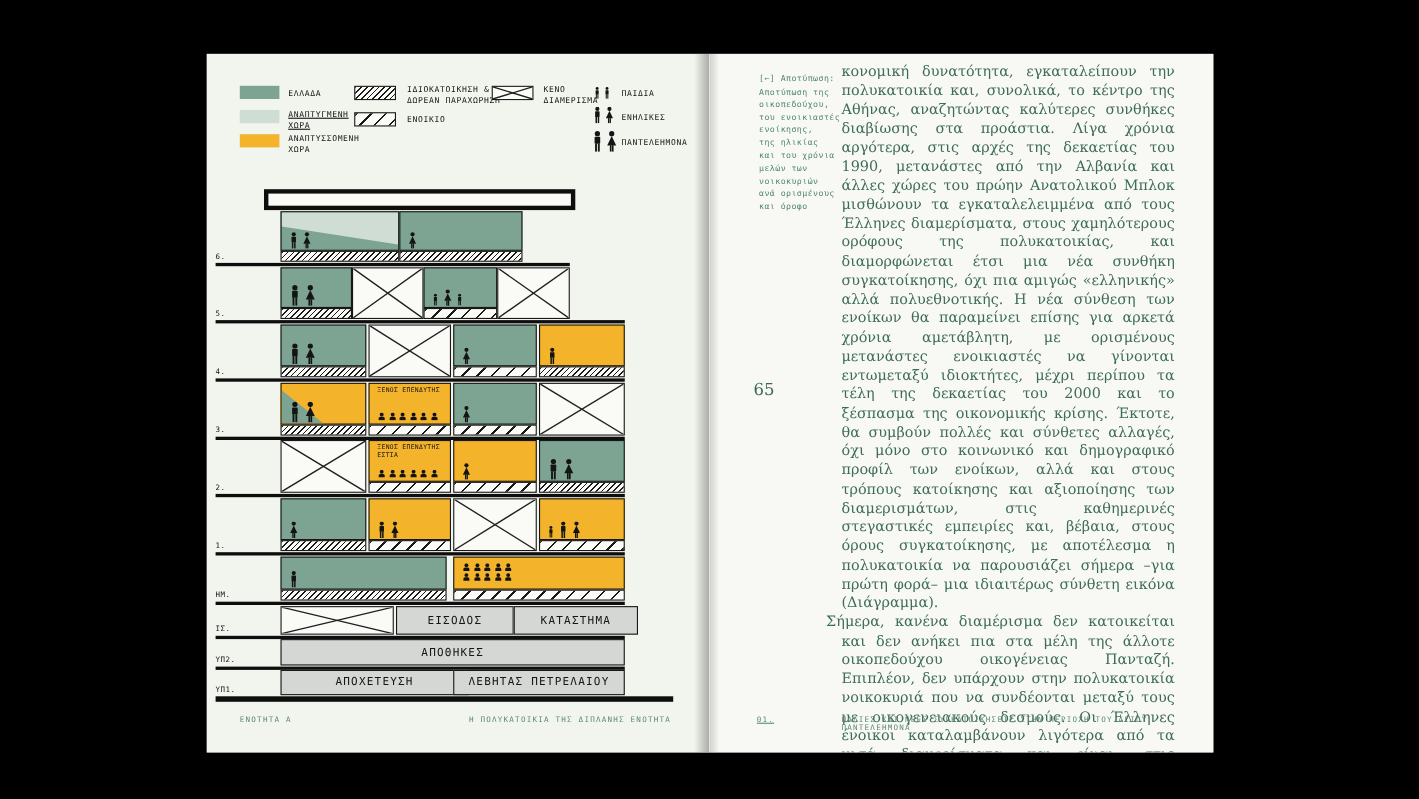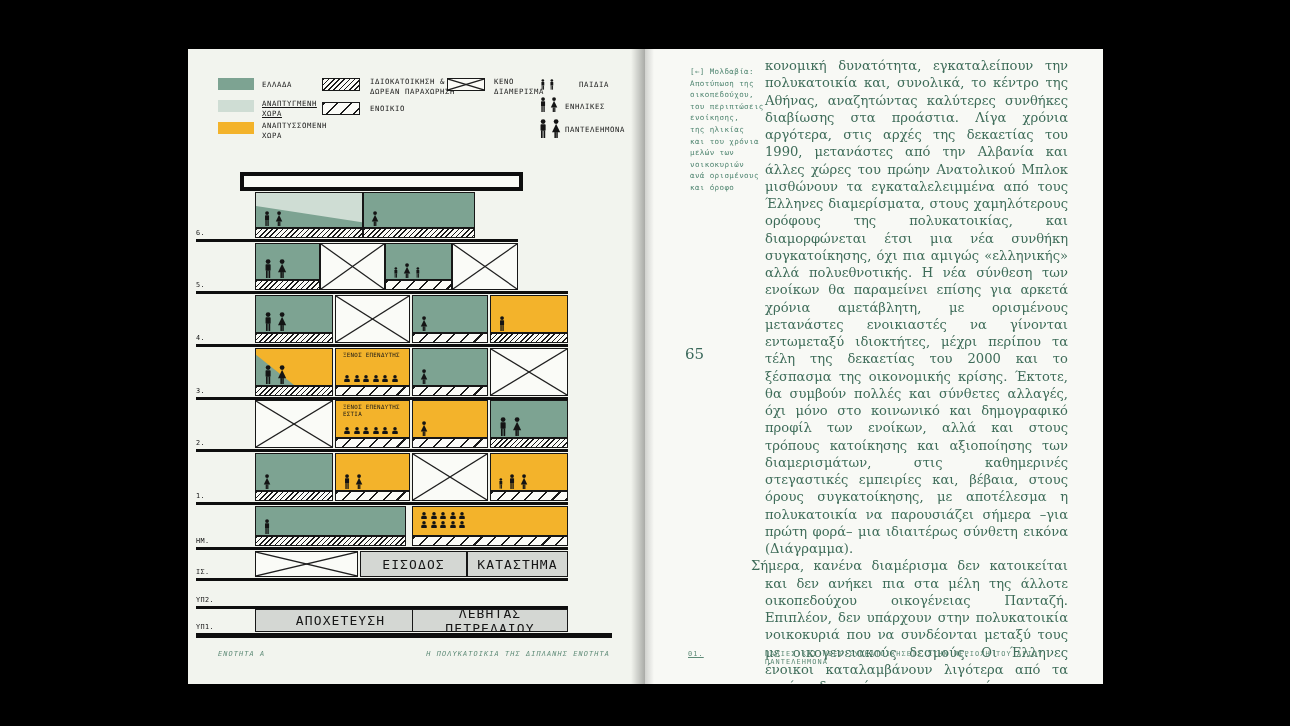--- a/index.html
+++ b/index.html
@@ -560,7 +560,7 @@
 
     <section class="page page-right">
       <div class="caption" id="caption">
-          <div>[←] Μολδαβία:</div>
+          <div>[←] Αποτύπωση:</div>
           <div>Αποτύπωση της</div>
           <div>οικοπεδούχου,</div>
           <div>του περιπτώσεις</div>

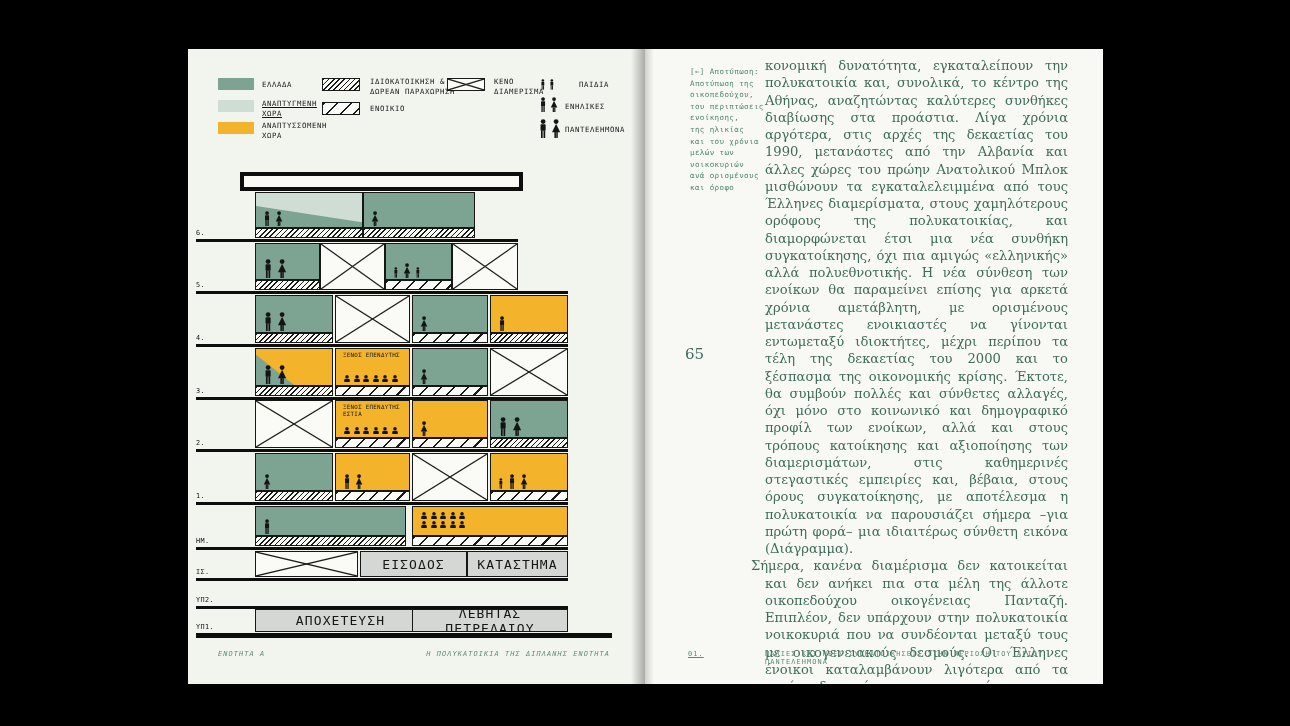--- a/index.html
+++ b/index.html
@@ -100,7 +100,7 @@
               <rect x="6.5" y="13.6" width="2" height="8.8"></rect>
             </svg>
           </div>
-        <div class="leg-label" style="left:391px;top:31px;text-align:center;">ΠΑΙΔΙΑ</div>
+        <div class="leg-label" style="left:377px;top:31px;text-align:center;">ΠΑΙΔΙΑ</div>
         <div class="age-icons" id="age-icons-1" style="left:351px;top:46px;height:17px;">
             <svg viewBox="0 0 12 23" height="15.5" width="8.1" fill="#141414">
               <circle cx="6" cy="3" r="2.8"></circle>

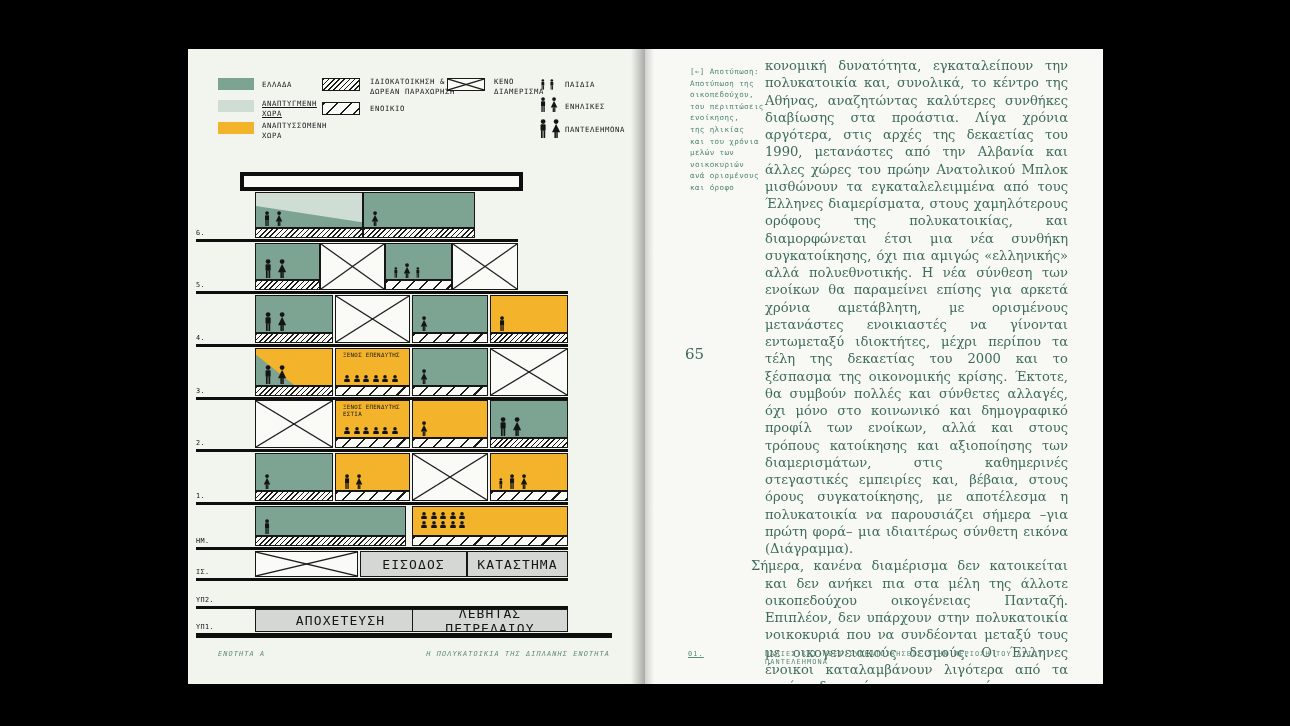--- a/index.html
+++ b/index.html
@@ -563,7 +563,7 @@
           <div>[←] Αποτύπωση:</div>
           <div>Αποτύπωση της</div>
           <div>οικοπεδούχου,</div>
-          <div>του περιπτώσεις</div>
+          <div>του ενοικιαστές</div>
           <div>ενοίκησης,</div>
           <div>της ηλικίας</div>
           <div>και του χρόνια</div>

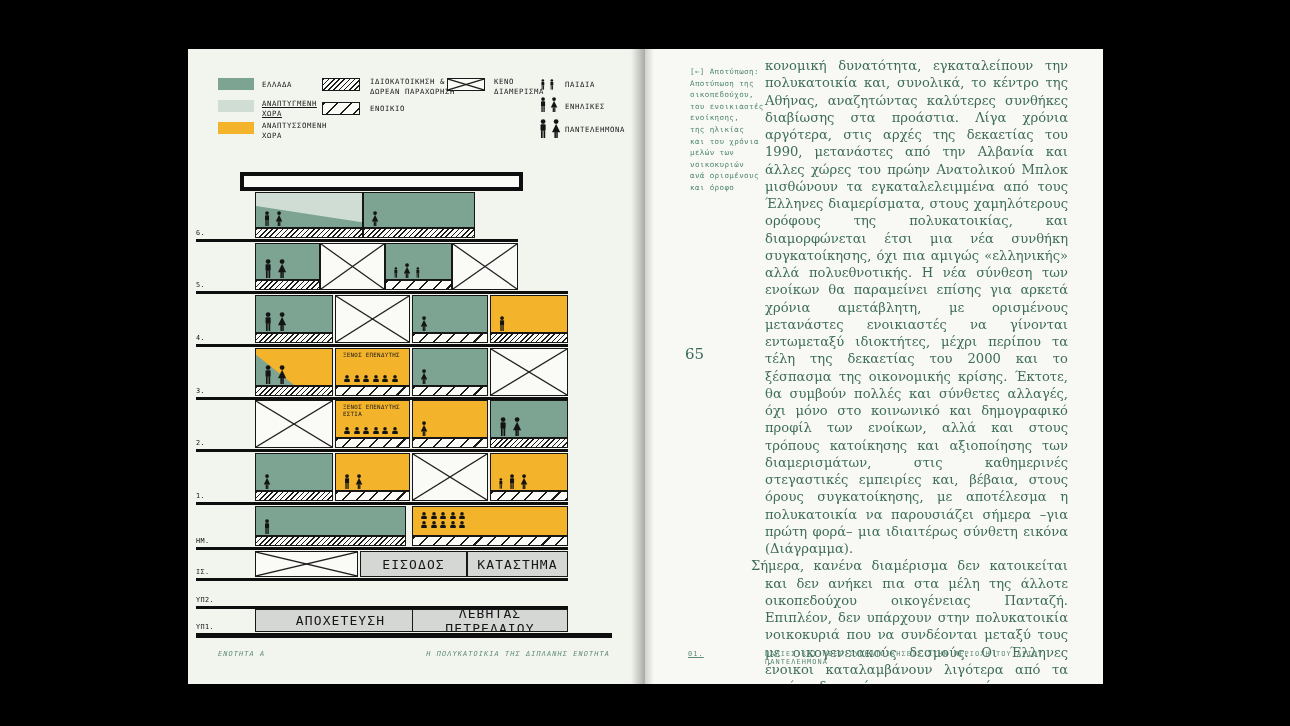--- a/index.html
+++ b/index.html
@@ -30,7 +30,7 @@
   .unit{position:absolute;box-sizing:border-box;border:1.5px solid #171717;overflow:hidden;}
   .unit-empty{background:#fafbf7;}
   .unit-room{background:#d4d7d3;display:flex;align-items:center;justify-content:center;}
-  .room-label{font-size:13px;letter-spacing:1.1px;color:#161616;text-align:center;}
+  .room-label{font-size:10px;letter-spacing:1.1px;color:#161616;text-align:center;}
   .overlay{position:absolute;inset:0;}
   .people{position:absolute;left:7px;bottom:1px;display:flex;gap:4px;align-items:flex-end;}
   .unit-label{position:absolute;left:7px;top:3px;font-size:5.8px;line-height:7px;letter-spacing:.3px;color:#161616;white-space:pre-line;}

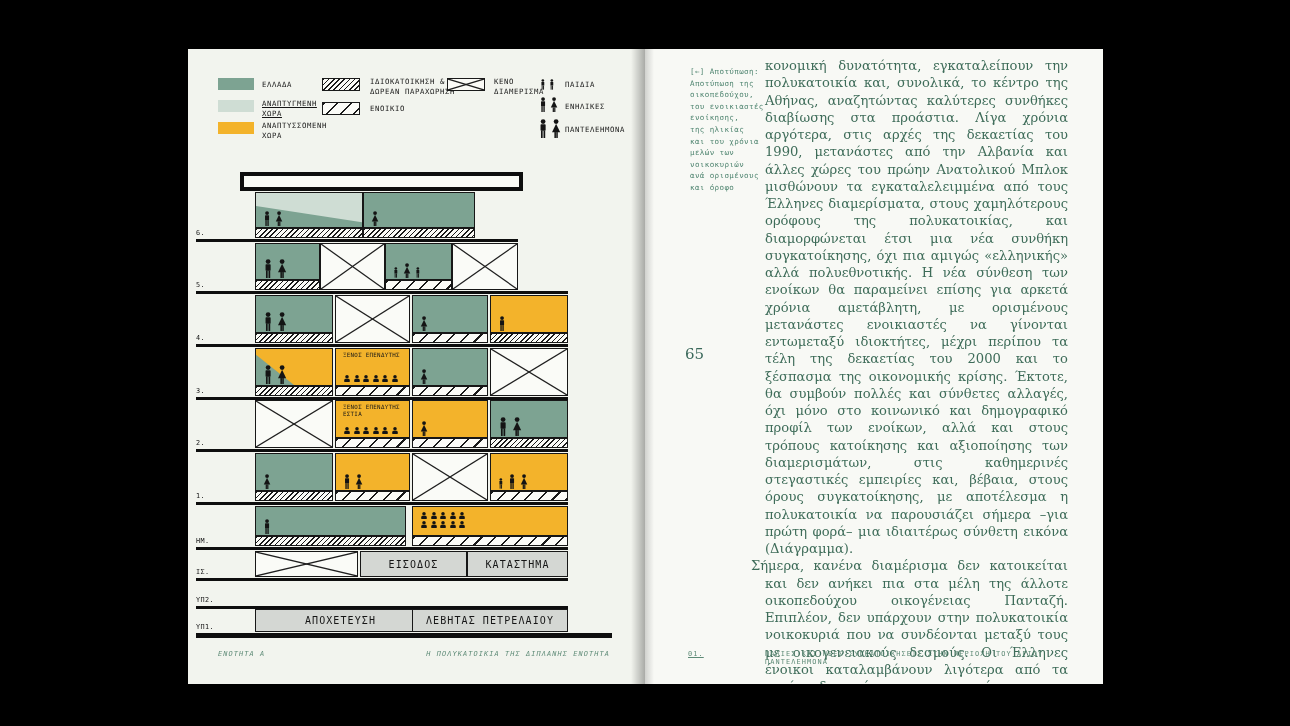--- a/index.html
+++ b/index.html
@@ -537,7 +537,7 @@
           <div class="unit unit-room" style="left: 164px; top: 386px; width: 107px; height: 26px;">
             <span class="room-label">ΕΙΣΟΔΟΣ</span>
           </div>
-          <div class="unit unit-room" style="left: 271px; top: 386px; width: 101px; height: 26px;">
+          <div class="unit unit-room" style="left: 271px; top: 386px; width: 113px; height: 26px;">
             <span class="room-label">ΚΑΤΑΣΤΗΜΑ</span>
           </div>
           <div class="slab" style="left: 0px; top: 441px; width: 372px; height: 3px;"></div>

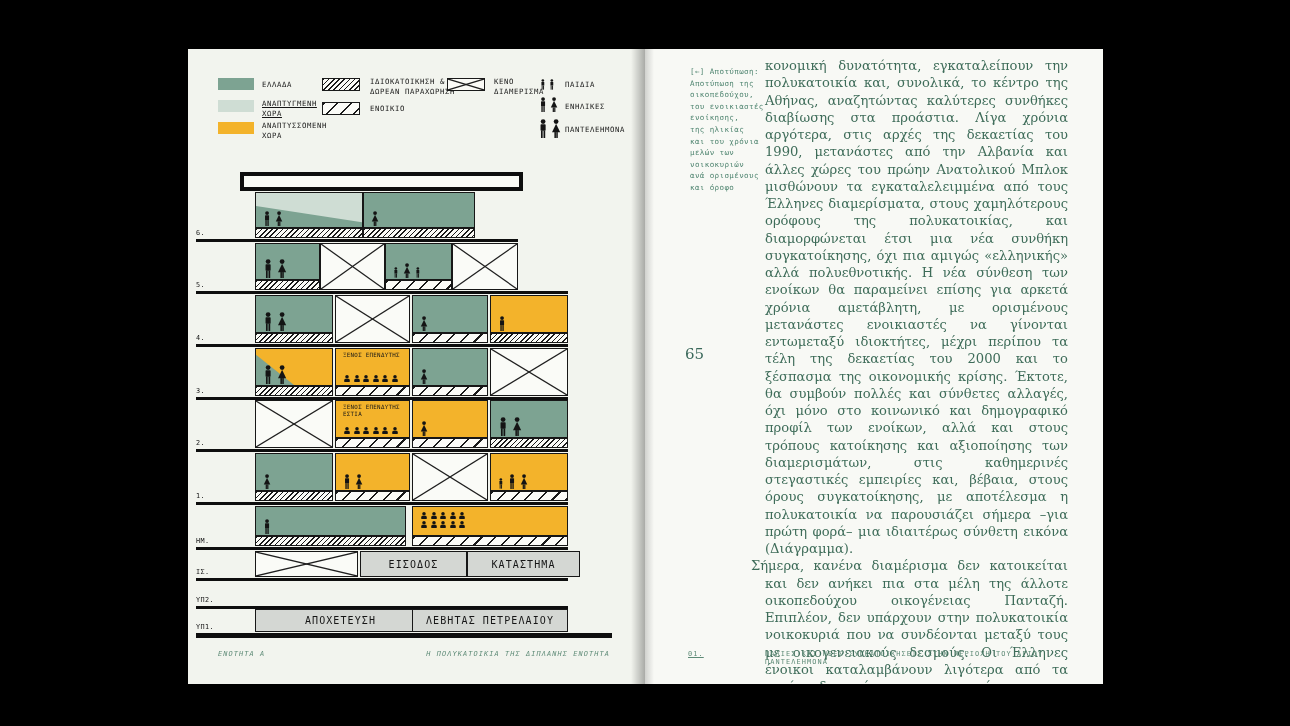--- a/index.html
+++ b/index.html
@@ -542,6 +542,9 @@
           </div>
           <div class="slab" style="left: 0px; top: 441px; width: 372px; height: 3px;"></div>
           <div class="floor-label" style="left: 0px; top: 431px;">ΥΠ2.</div>
+          <div class="unit unit-room" style="left: 59px; top: 416px; width: 313px; height: 24px;">
+            <span class="room-label">ΑΠΟΘΗΚΕΣ</span>
+          </div>
           <div class="slab" style="left: 0px; top: 468px; width: 416px; height: 5px;"></div>
           <div class="floor-label" style="left: 0px; top: 458px;">ΥΠ1.</div>
           <div class="unit unit-room" style="left: 59px; top: 444px; width: 171px; height: 23px;">

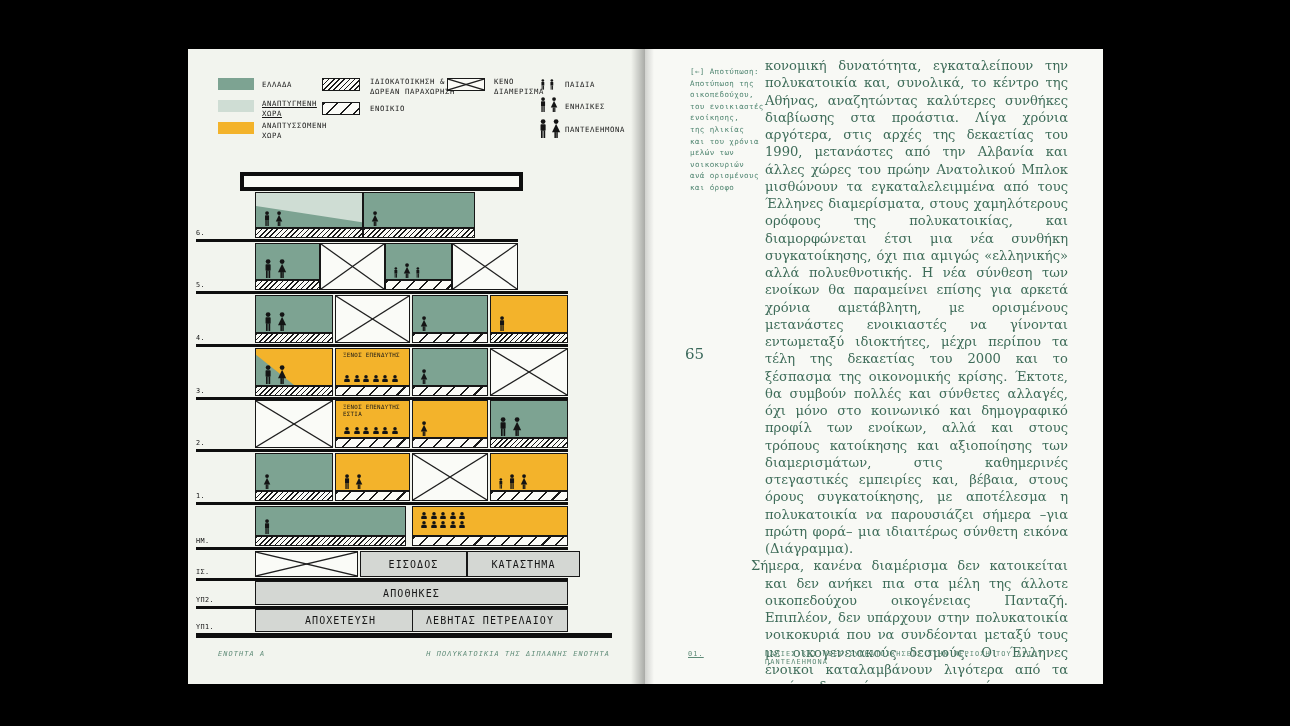--- a/index.html
+++ b/index.html
@@ -40,7 +40,7 @@
 
   
   .footer{position:absolute;top:601px;font-size:6.9px;letter-spacing:1.1px;color:#5d8a76;}
-  .footer-left-page{left:30px;right:35px;display:flex;justify-content:space-between;font-style:italic;}
+  .footer-left-page{left:30px;right:35px;display:flex;justify-content:space-between;}
   .footer-num{position:absolute;left:43px;top:601px;font-size:6.9px;letter-spacing:1.1px;color:#5d8a76;text-decoration:underline;}
   .footer-title{position:absolute;left:120px;top:601px;font-size:6.9px;letter-spacing:1.1px;color:#5d8a76;}
 

